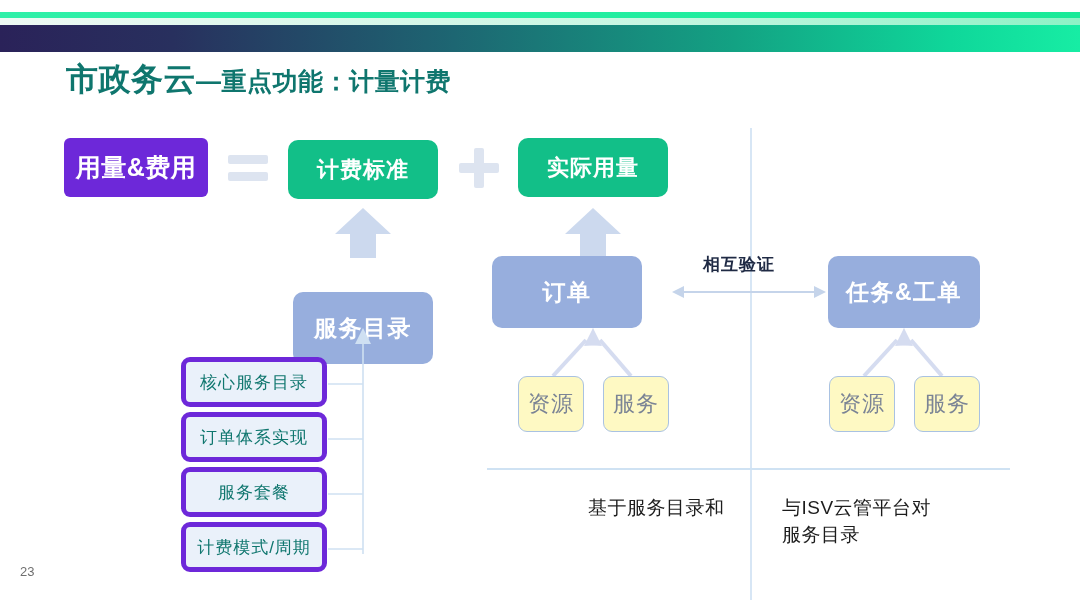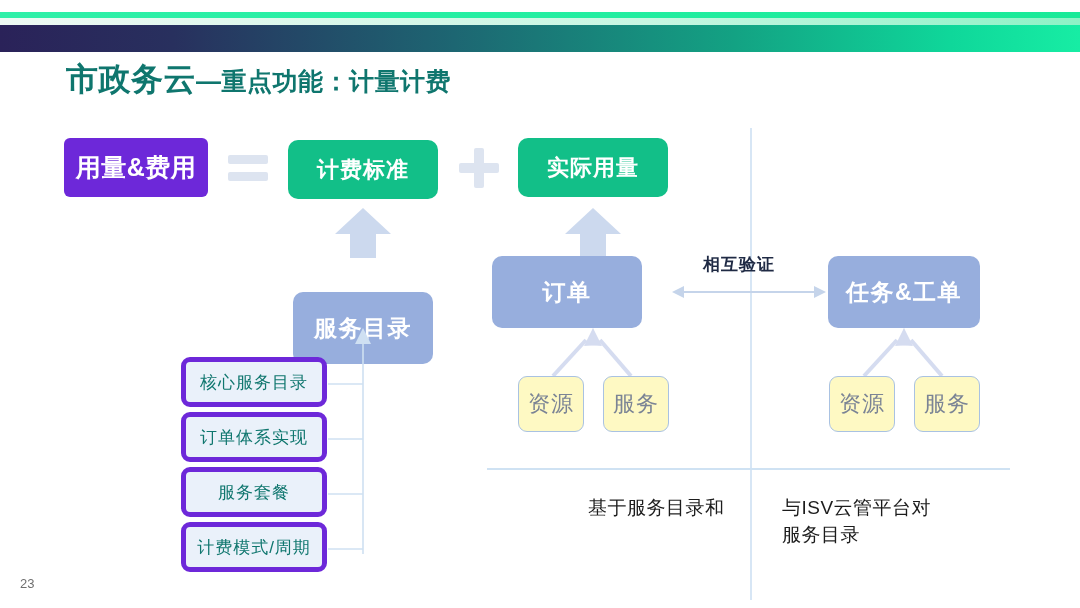--- a/index.html
+++ b/index.html
@@ -78,7 +78,7 @@
     position:absolute;color:#1c1c1c;font-size:19px;line-height:27px;letter-spacing:.5px;
   }
   .pagenum{
-    position:absolute;left:20px;top:576px;color:#6f6f6f;font-size:13px;
+    position:absolute;left:20px;top:564px;color:#6f6f6f;font-size:13px;
   }
 </style>
 </head>

